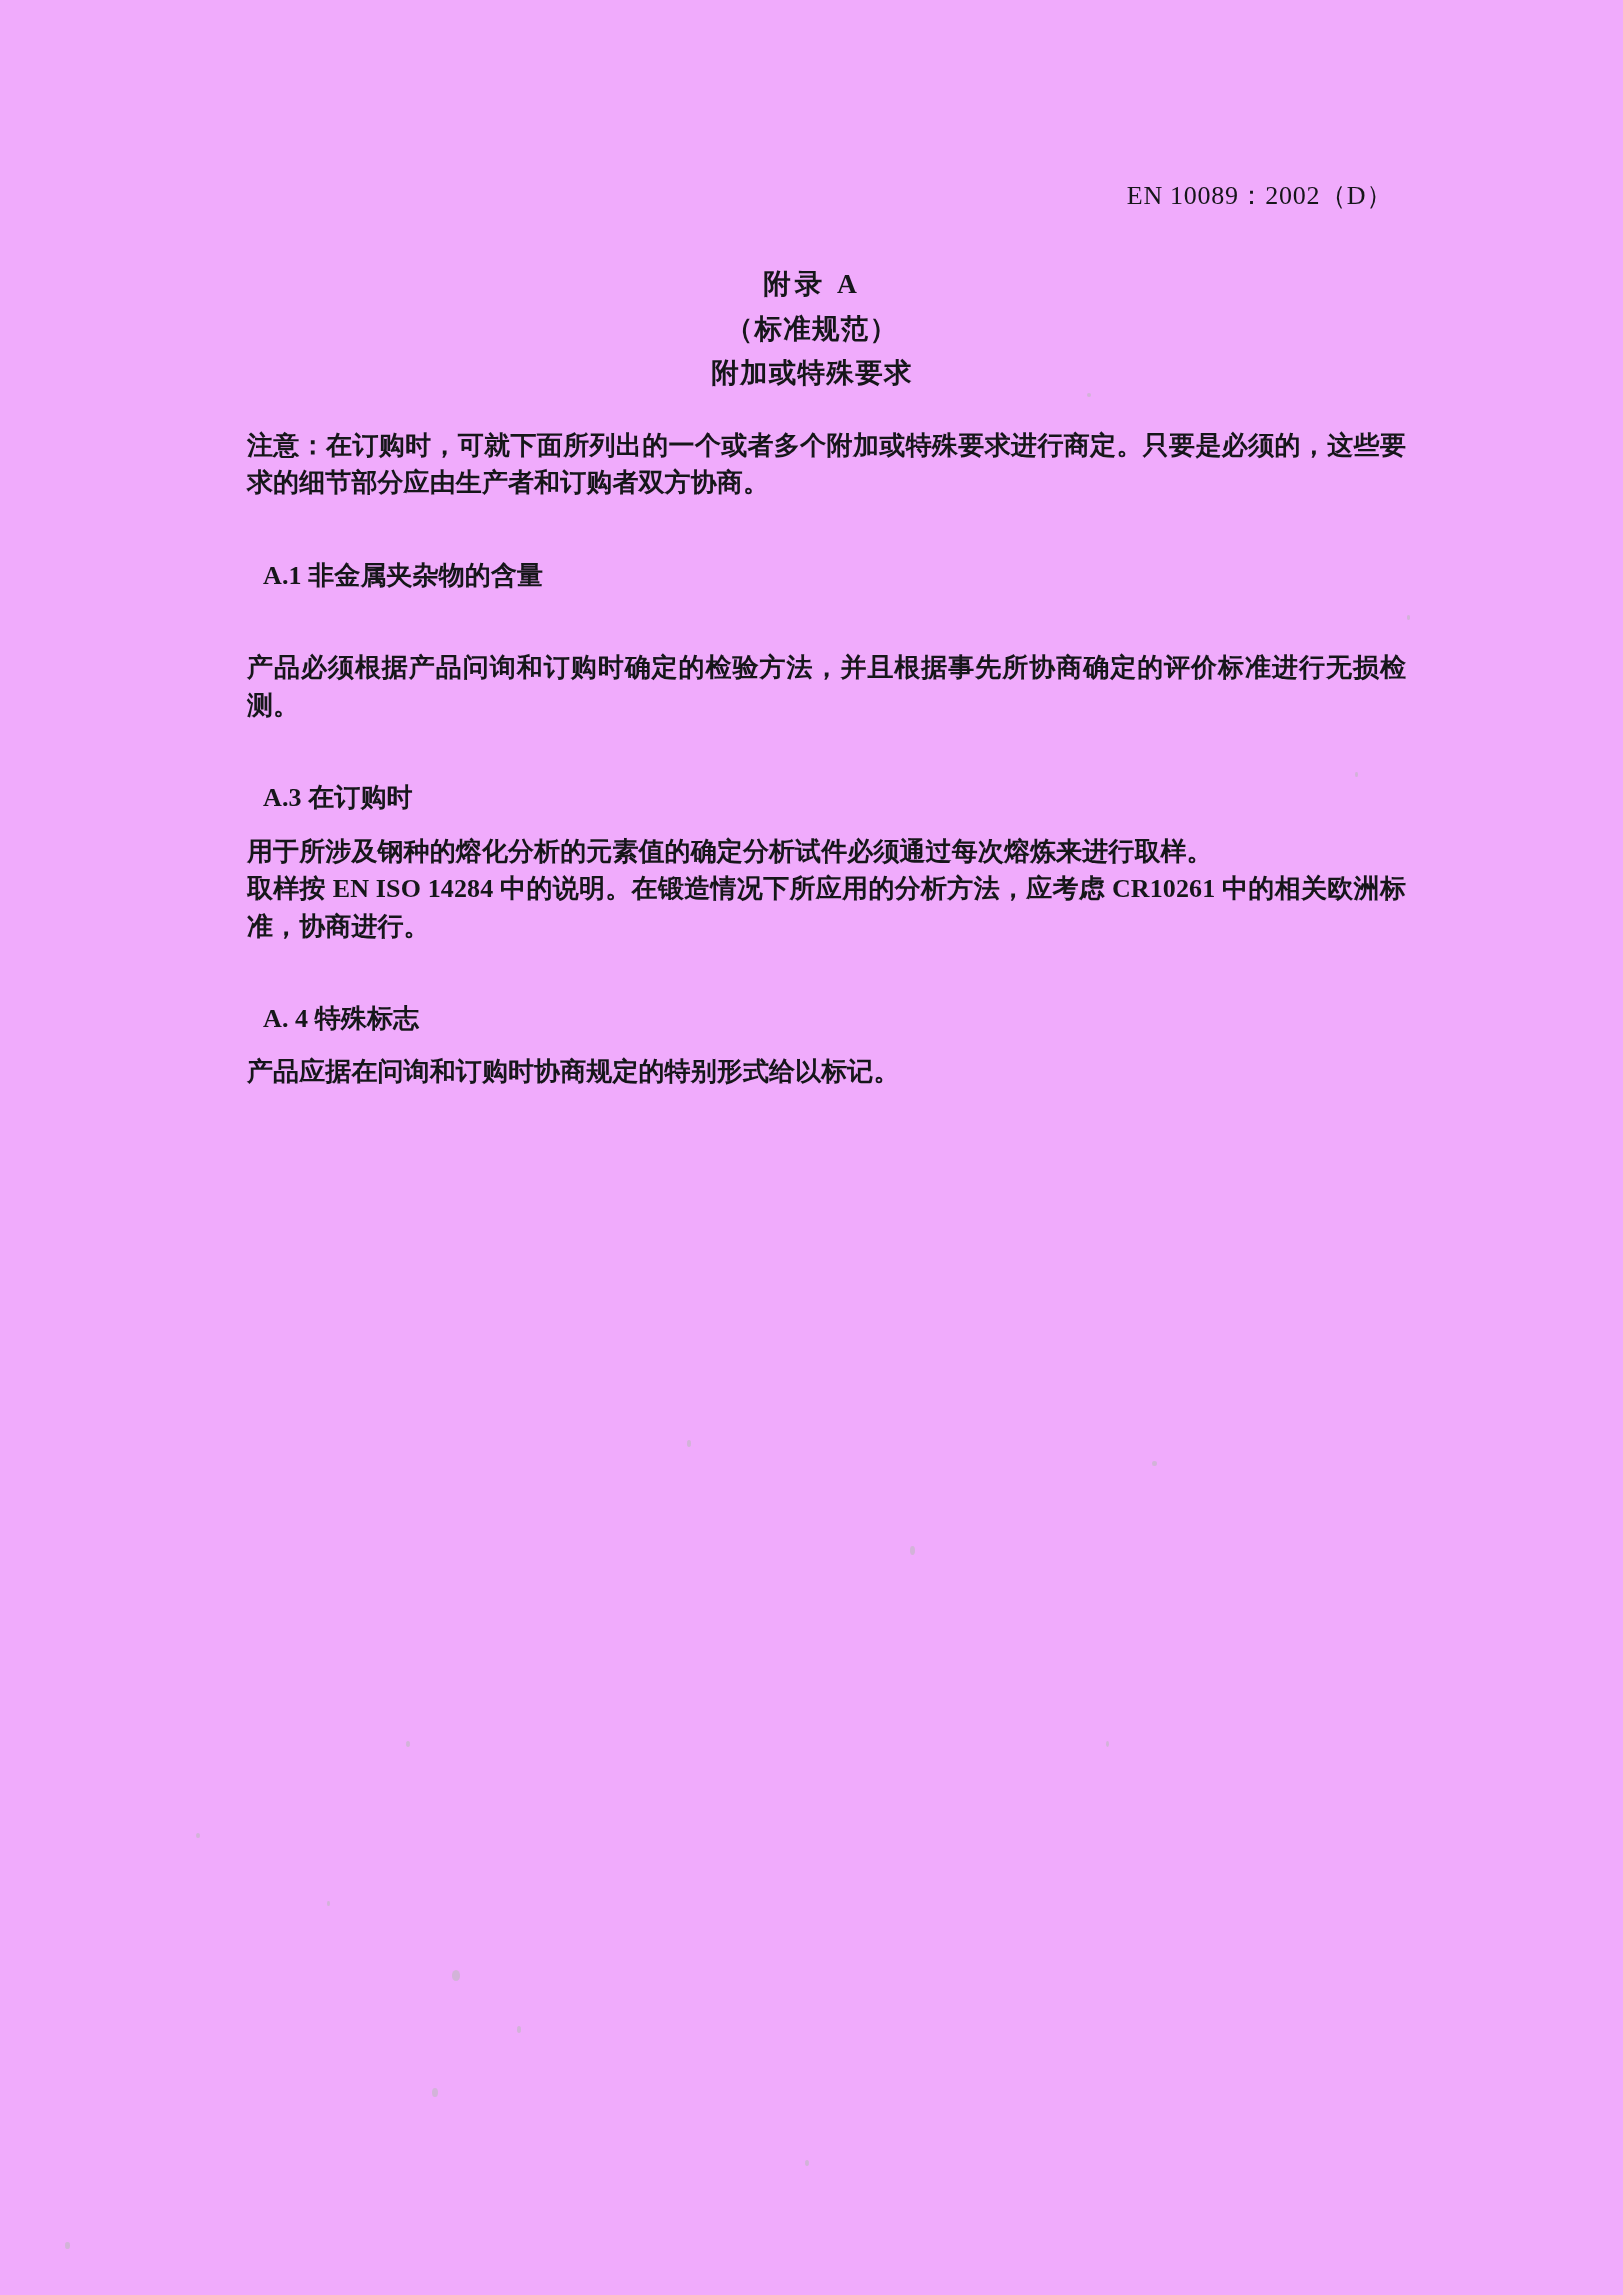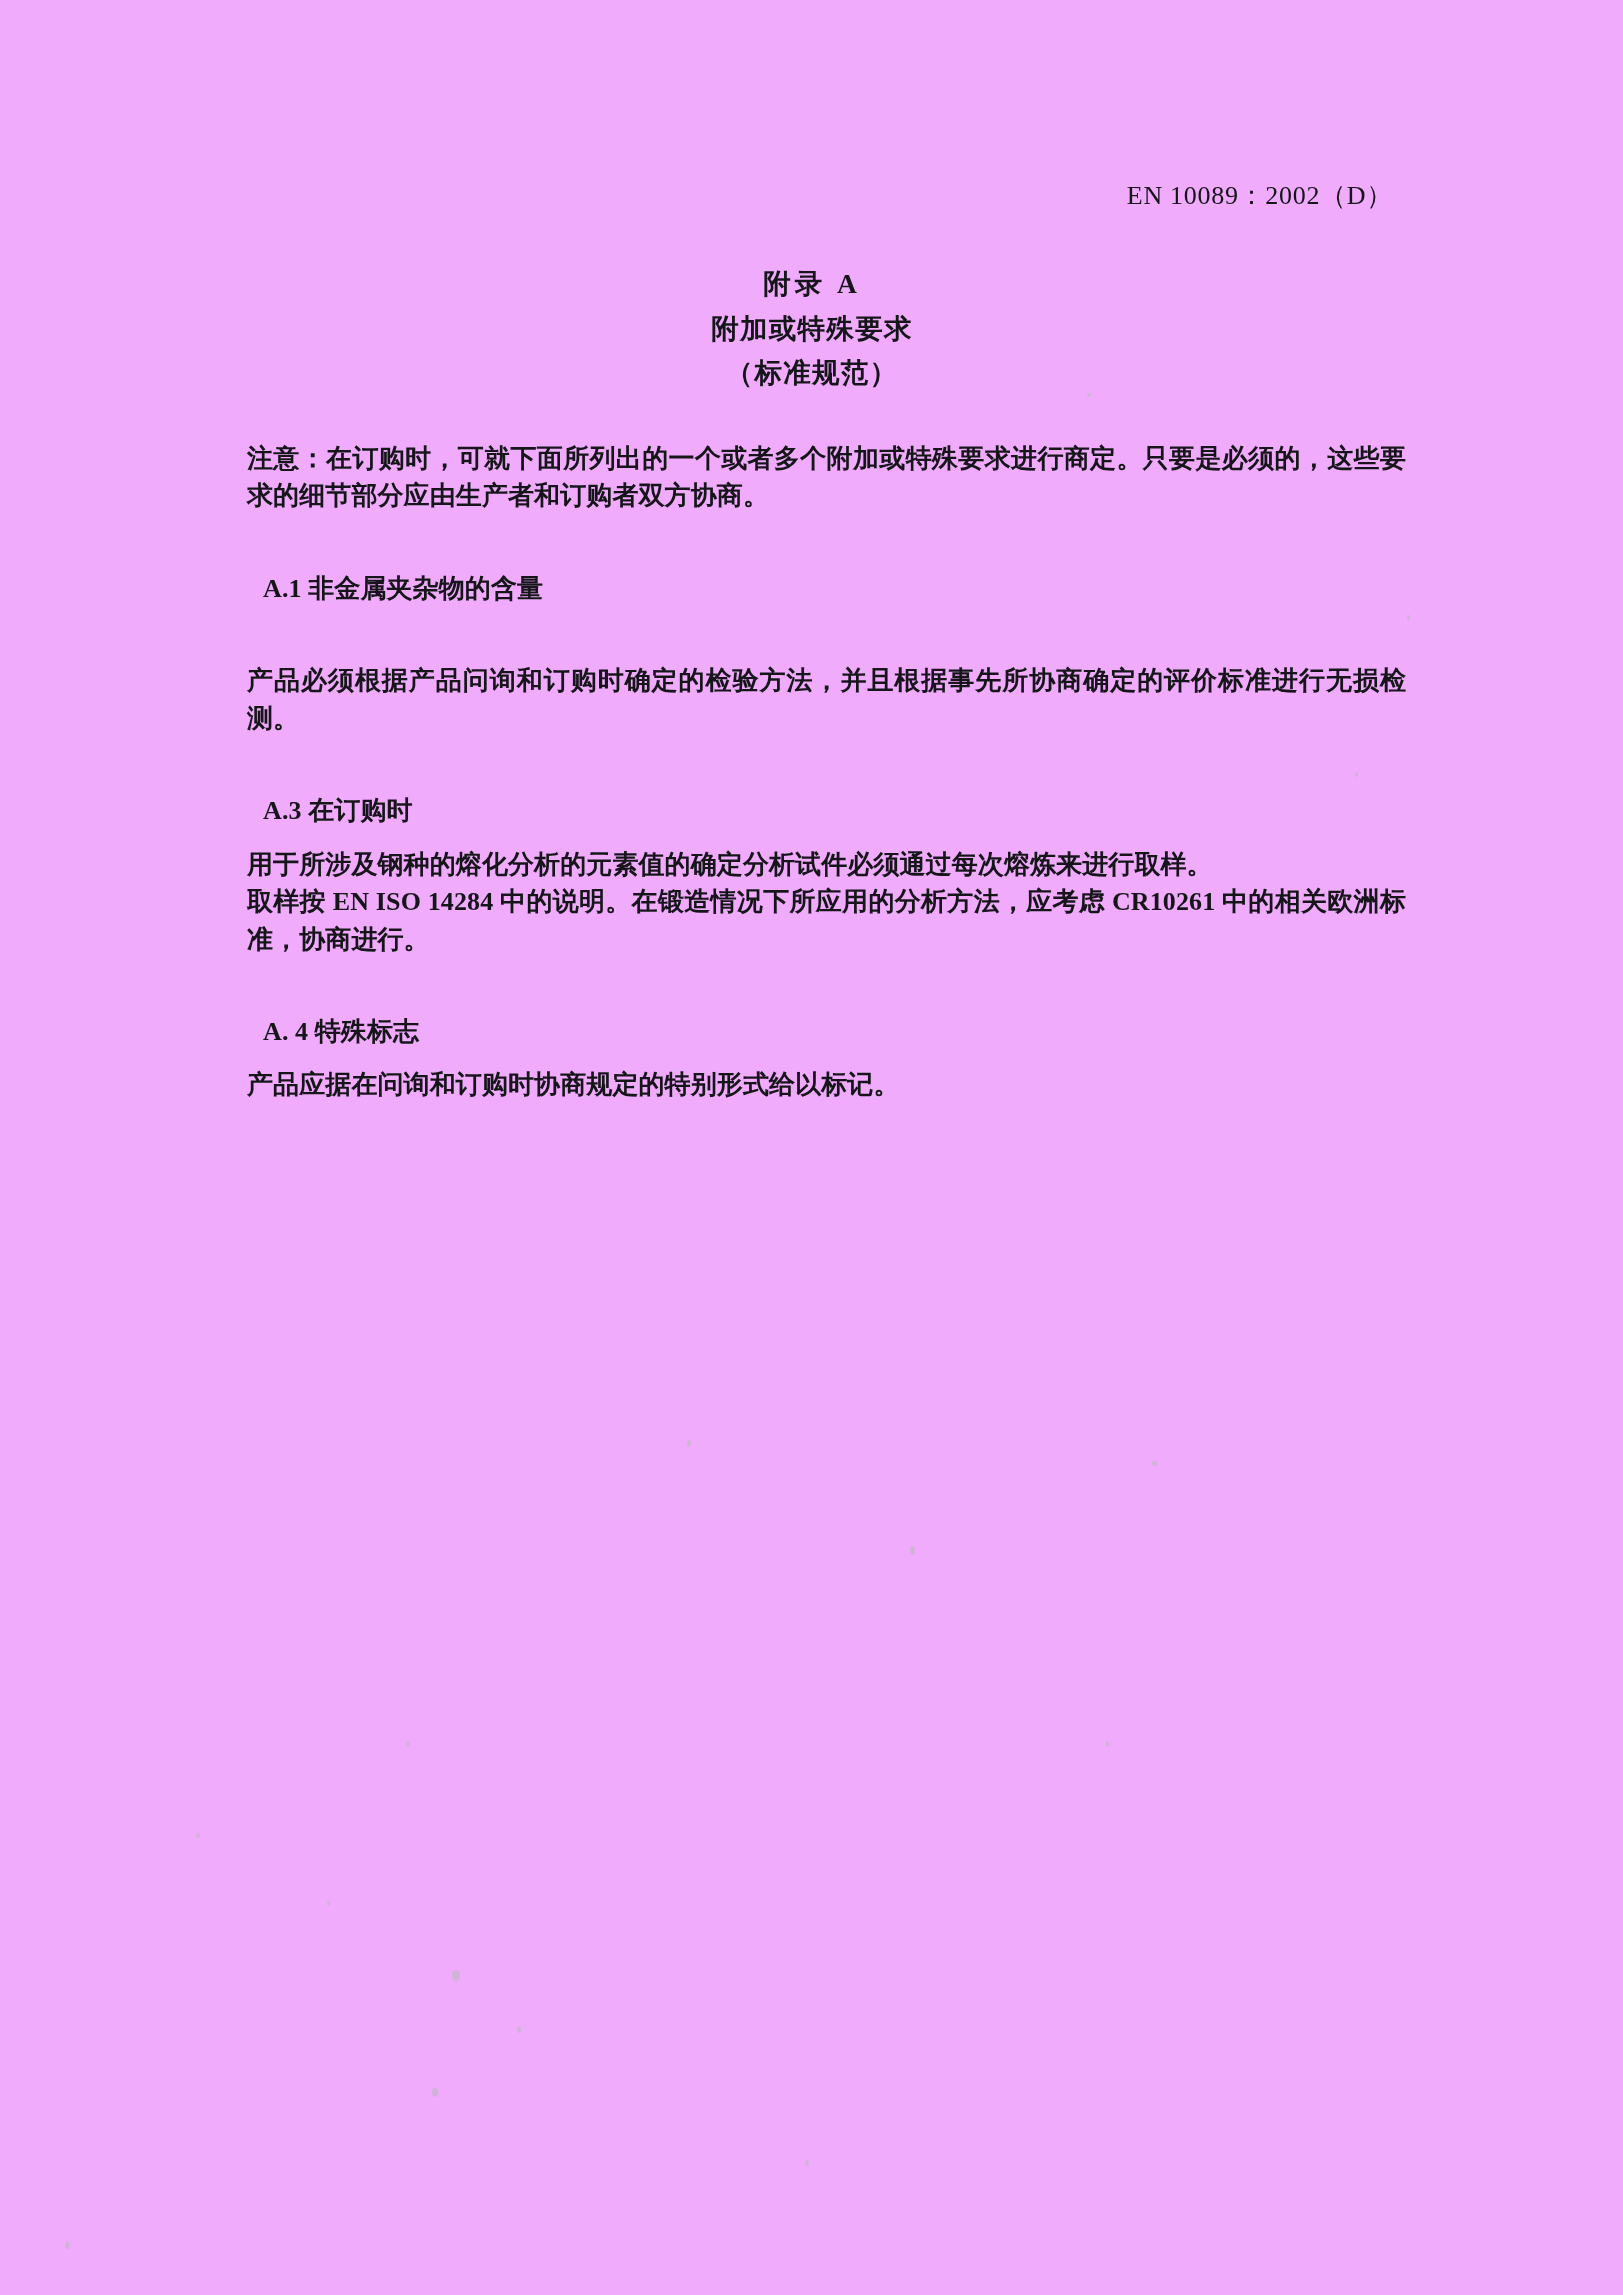--- a/index.html
+++ b/index.html
@@ -92,8 +92,8 @@
 
   <div class="title-block">
     <div class="title-line t1">附录 A</div>
+    <div class="title-line">（标准规范）</div>
     <div class="title-line">附加或特殊要求</div>
-    <div class="title-line">（标准规范）</div>
   </div>
 
   <div class="content">

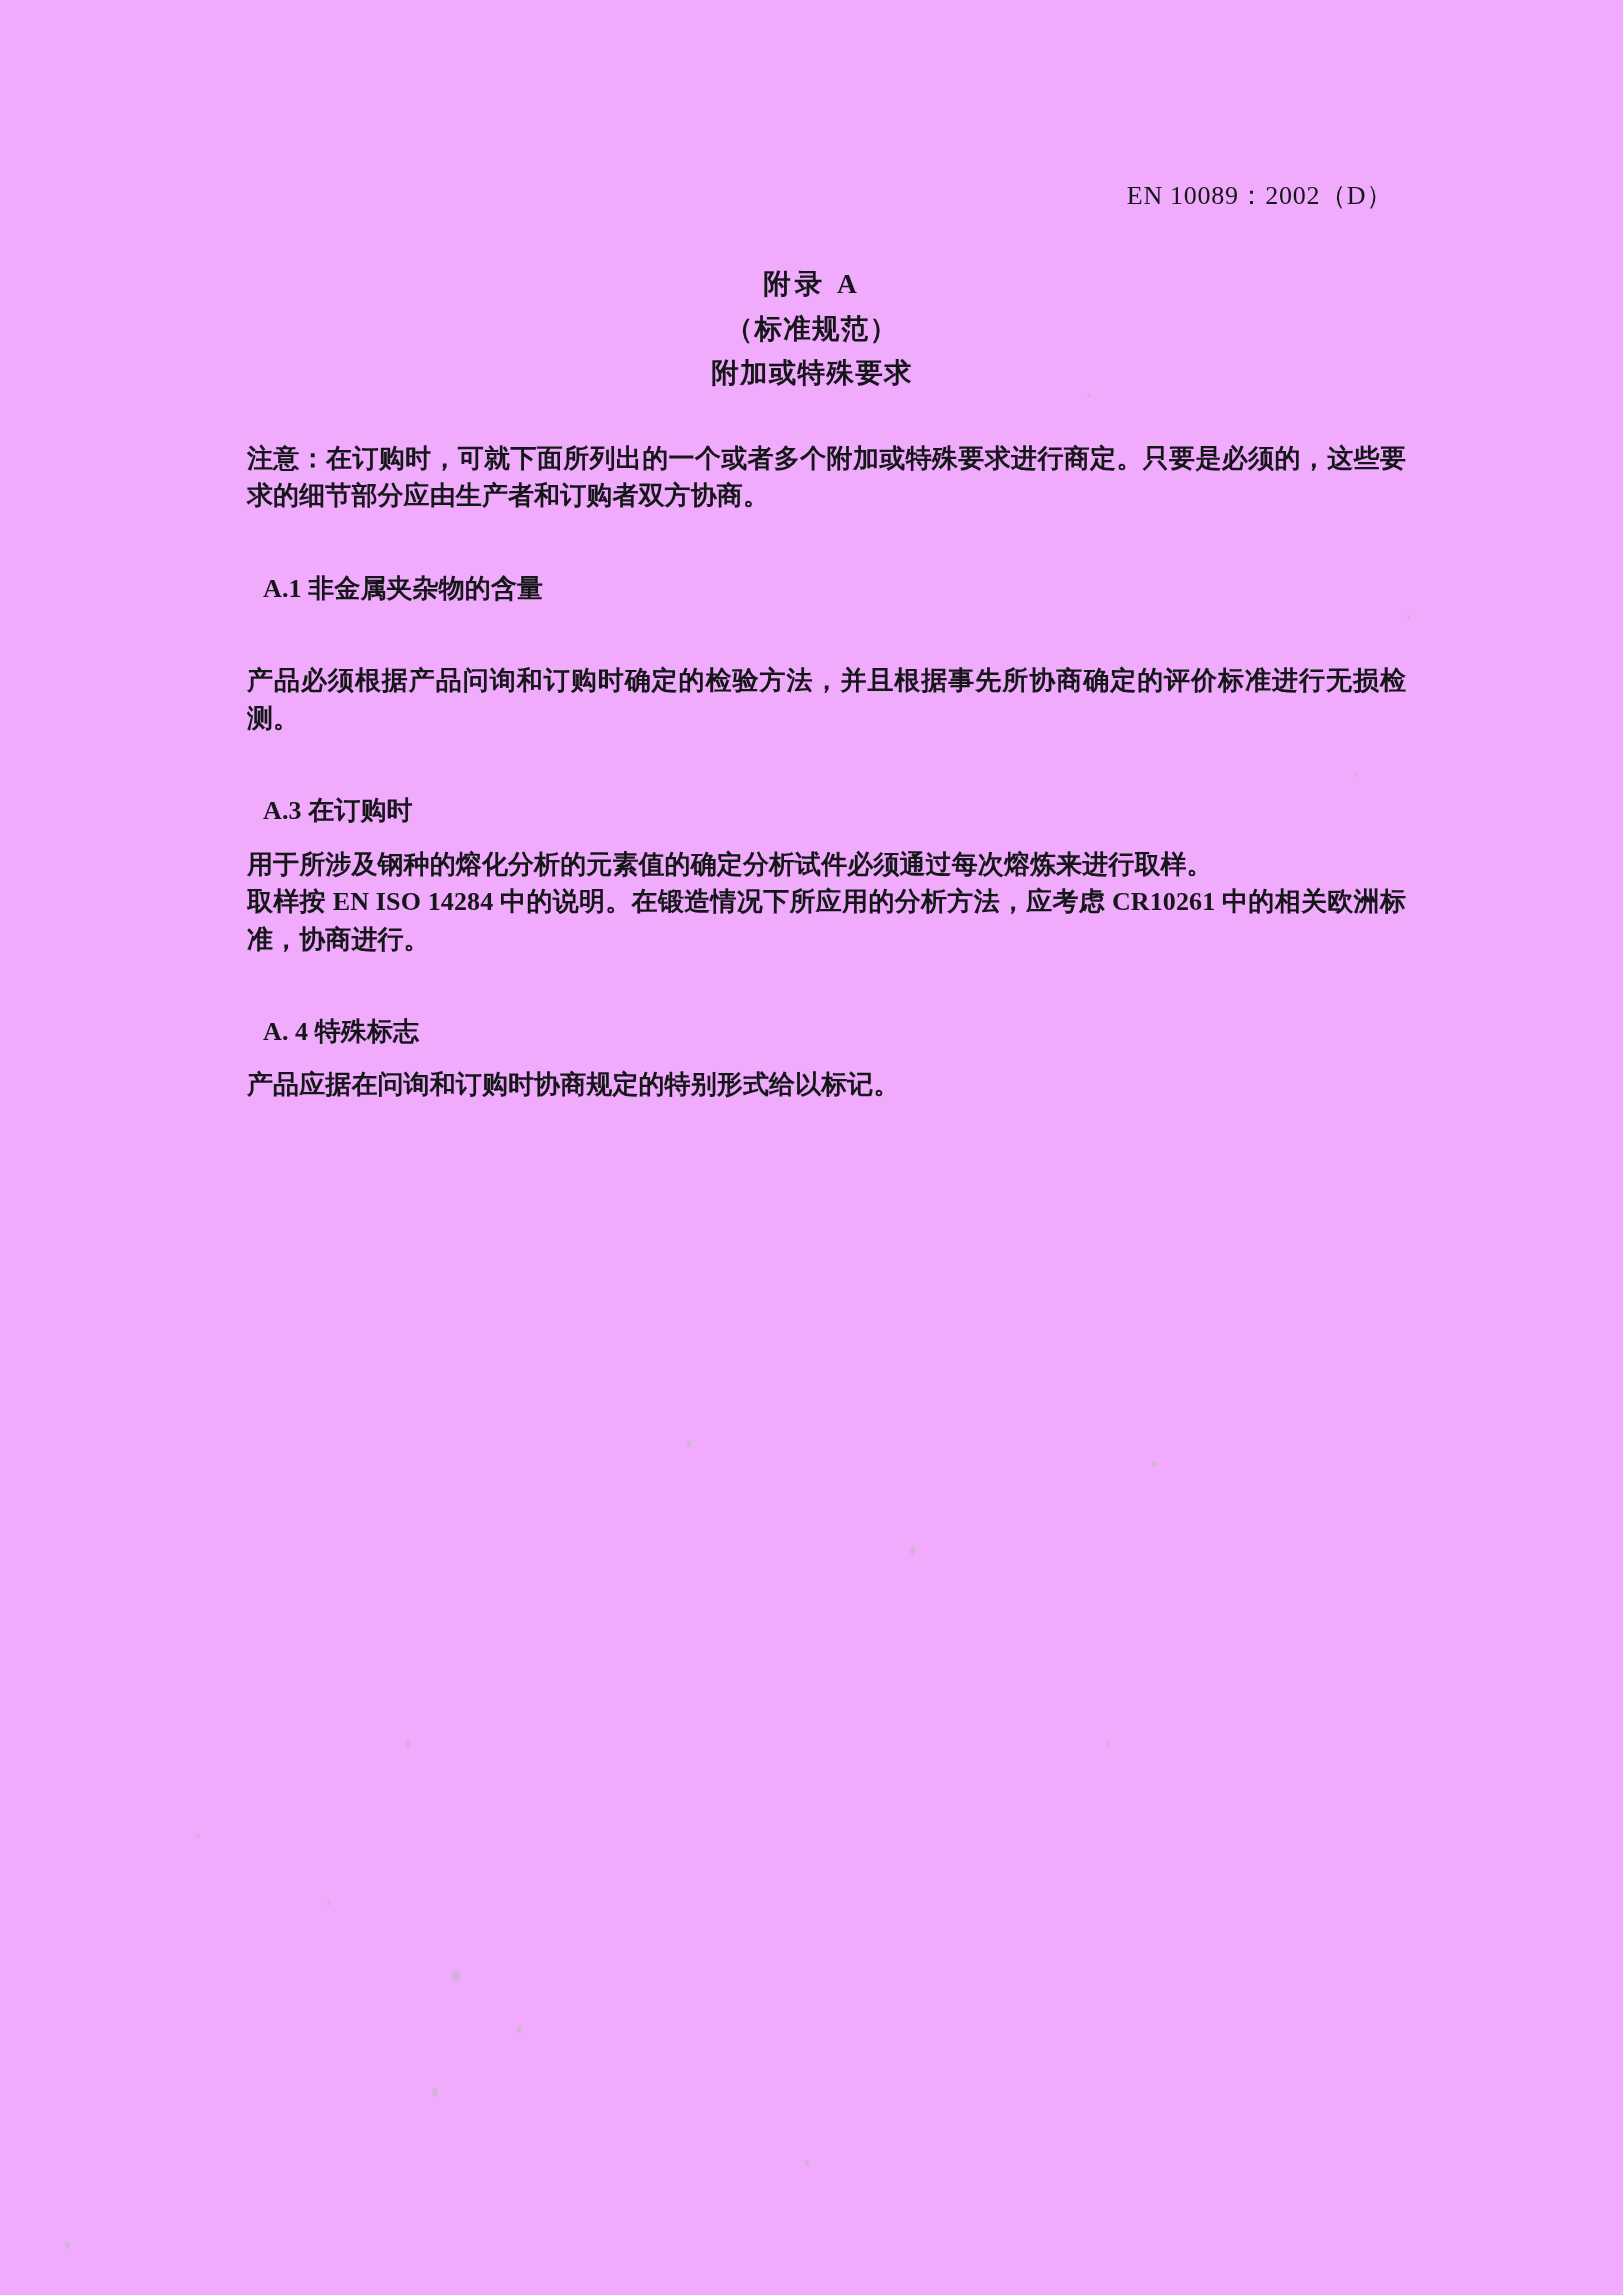--- a/index.html
+++ b/index.html
@@ -58,7 +58,7 @@
 
   .content {
     position: absolute;
-    top: 440px;
+    top: 427px;
     left: 247px;
     width: 1159px;
   }

